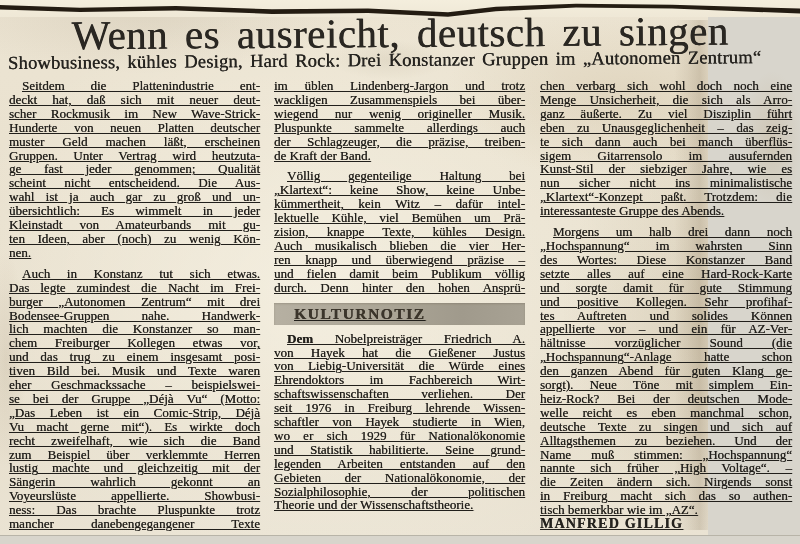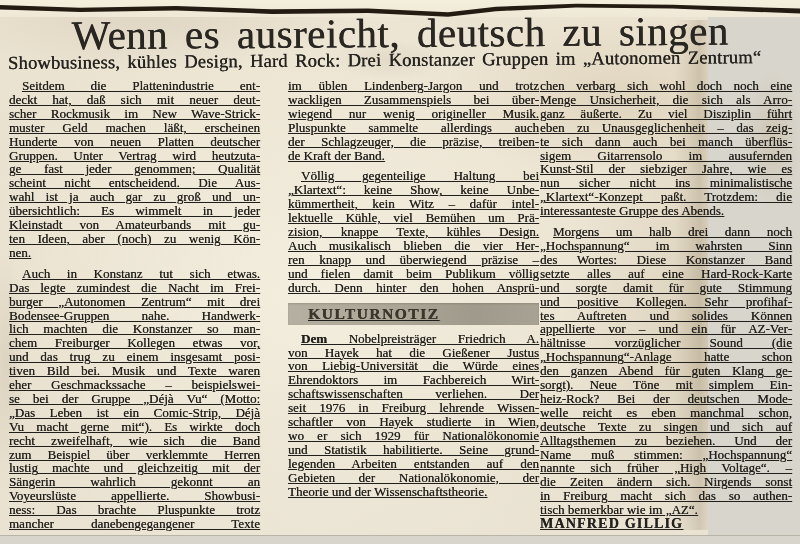--- a/index.html
+++ b/index.html
@@ -61,7 +61,7 @@
     text-decoration:underline;
   }
   .col.c1{left:9px;width:251px;}
-  .col.c2{left:288px;width:251px;}
+  .col.c2{left:274px;width:251px;}
   .col.c3{left:540px;width:252px;}
   .para.gap{margin-top:7px;}
   .line{text-align:justify;text-align-last:justify;white-space:normal;}

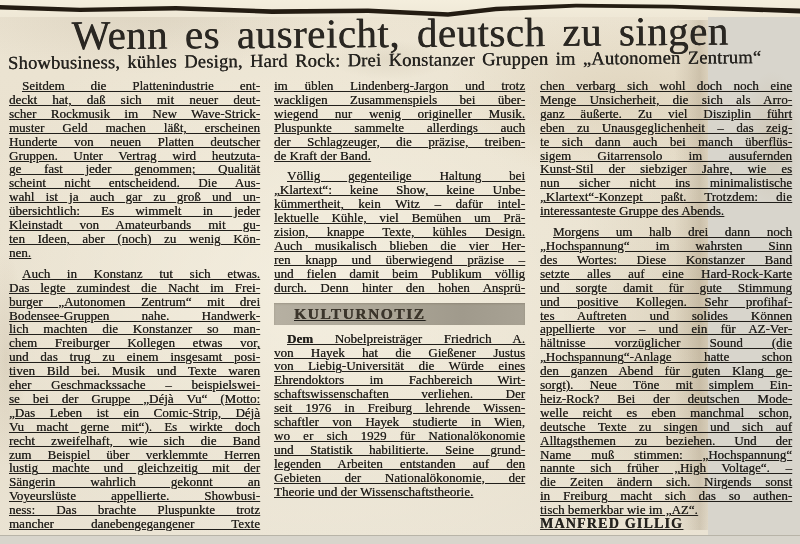--- a/index.html
+++ b/index.html
@@ -101,8 +101,8 @@
         <div class="line ind">Seitdem die Plattenindustrie ent-</div>
         <div class="line">deckt hat, daß sich mit neuer deut-</div>
         <div class="line">scher Rockmusik im New Wave-Strick-</div>
+        <div class="line">Hunderte von neuen Platten deutscher</div>
         <div class="line">muster Geld machen läßt, erscheinen</div>
-        <div class="line">Hunderte von neuen Platten deutscher</div>
         <div class="line">Gruppen. Unter Vertrag wird heutzuta-</div>
         <div class="line">ge fast jeder genommen; Qualität</div>
         <div class="line">scheint nicht entscheidend. Die Aus-</div>

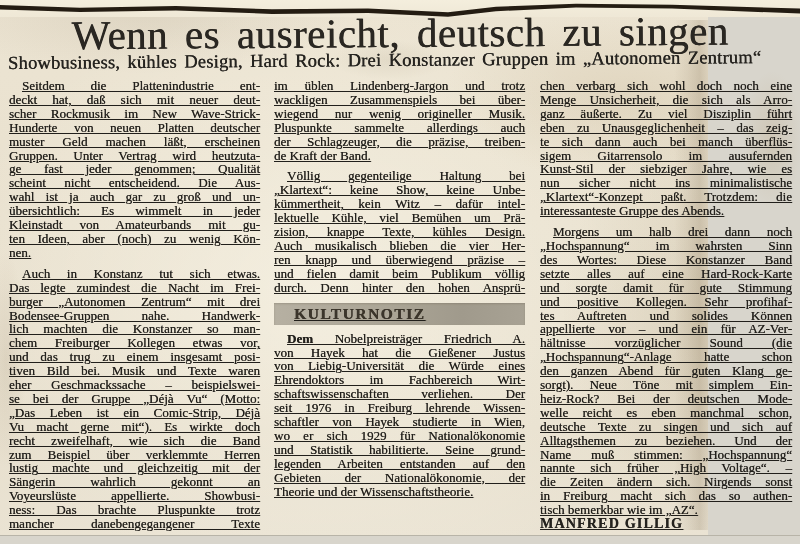--- a/index.html
+++ b/index.html
@@ -169,6 +169,7 @@
         <div class="line">und Statistik habilitierte. Seine grund-</div>
         <div class="line">legenden Arbeiten entstanden auf den</div>
         <div class="line">Gebieten der Nationalökonomie, der</div>
+        <div class="line">Sozialphilosophie, der politischen</div>
         <div class="line end">Theorie und der Wissenschaftstheorie.</div>
       </div>
     </div>

